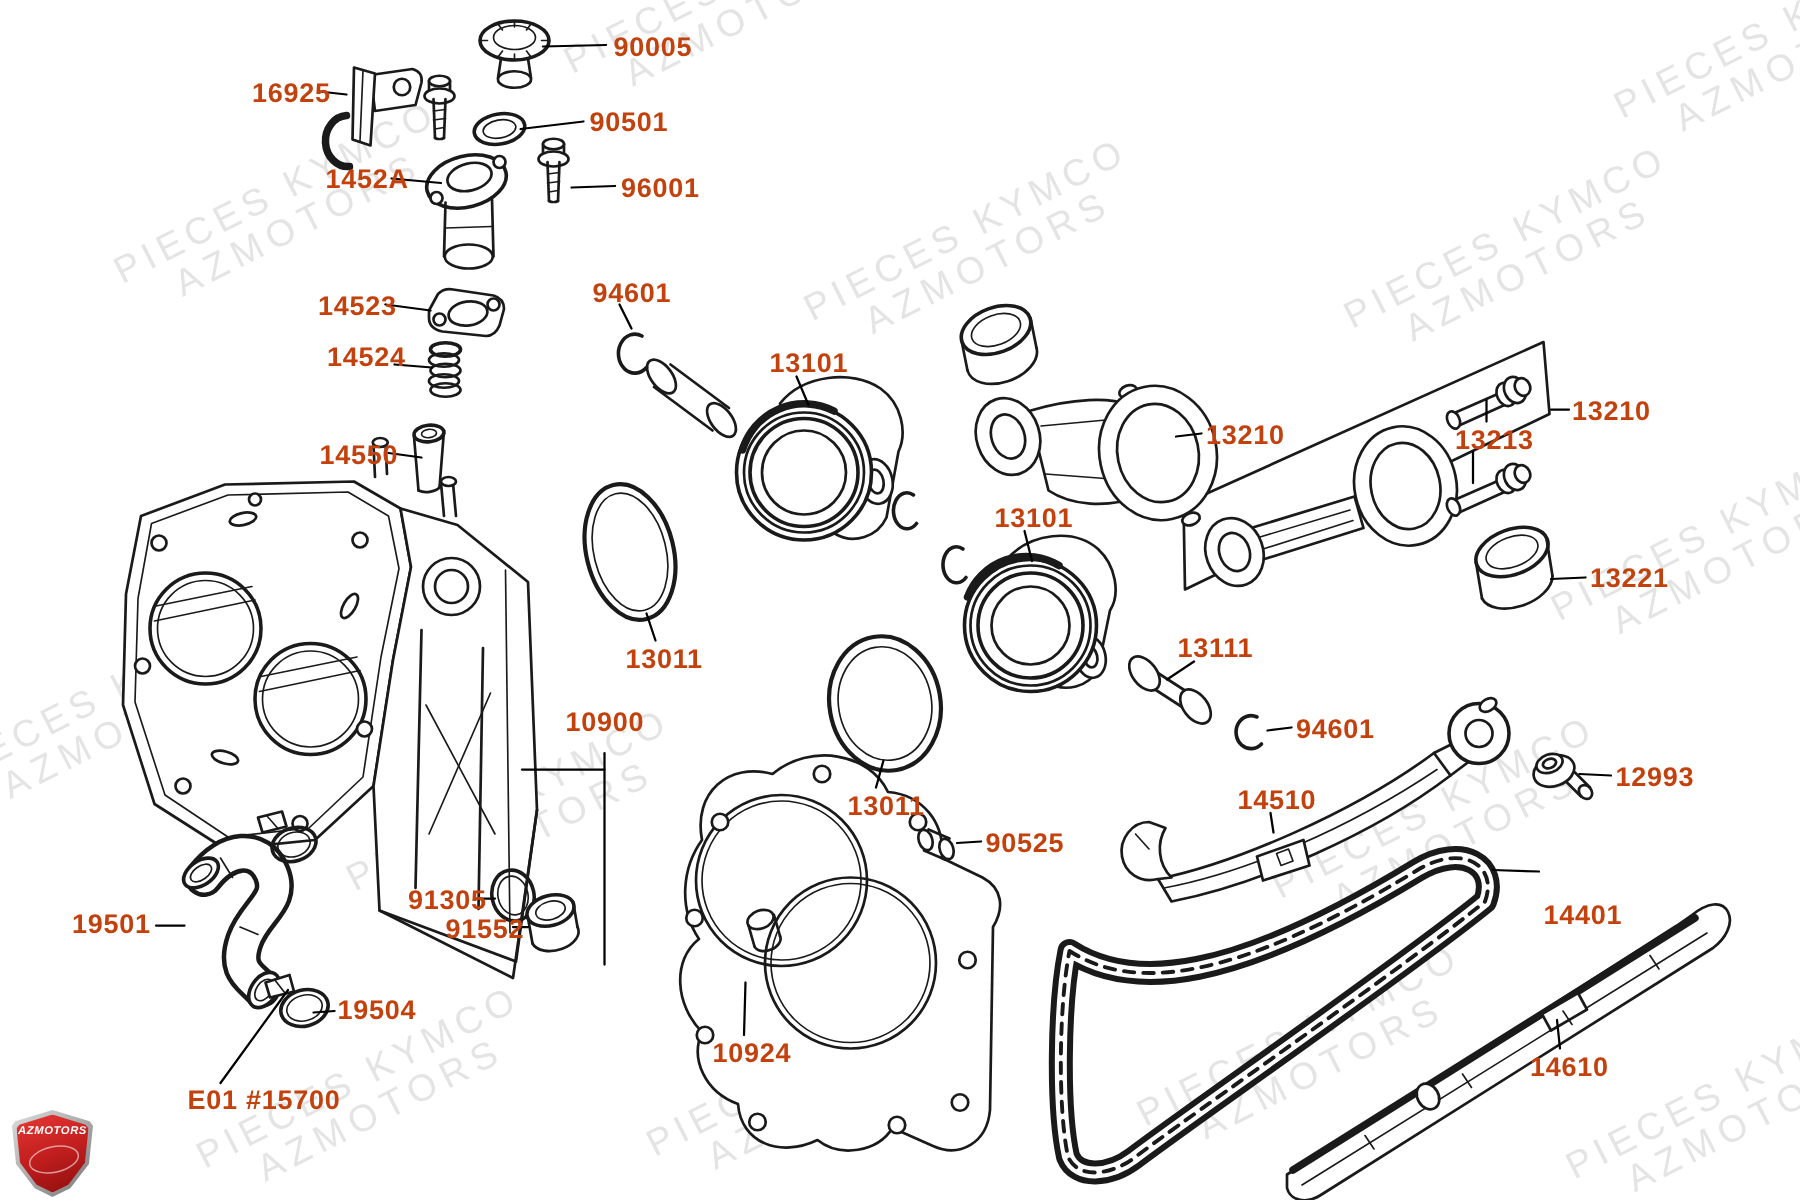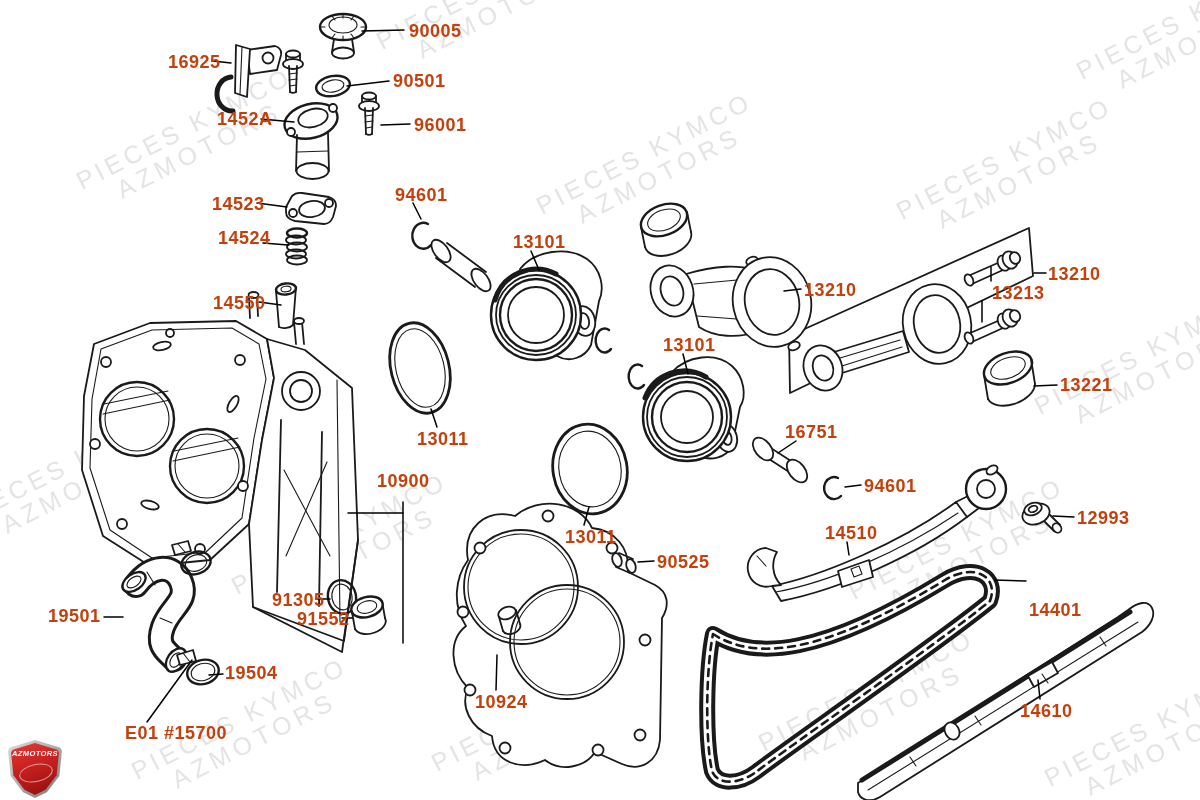--- a/index.html
+++ b/index.html
@@ -354,7 +354,7 @@
   <div class="plabel" style="left:513px;top:232px">13101</div>
   <div class="plabel" style="left:213px;top:293px">14550</div>
   <div class="plabel" style="left:804px;top:280px">13210</div>
-  <div class="plabel" style="left:992px;top:283px">13213</div>
+  <div class="plabel" style="left:970px;top:283px">13213</div>
   <div class="plabel" style="left:1048px;top:264px">13210</div>
   <div class="plabel" style="left:1060px;top:375px">13221</div>
   <div class="plabel" style="left:417px;top:429px">13011</div>

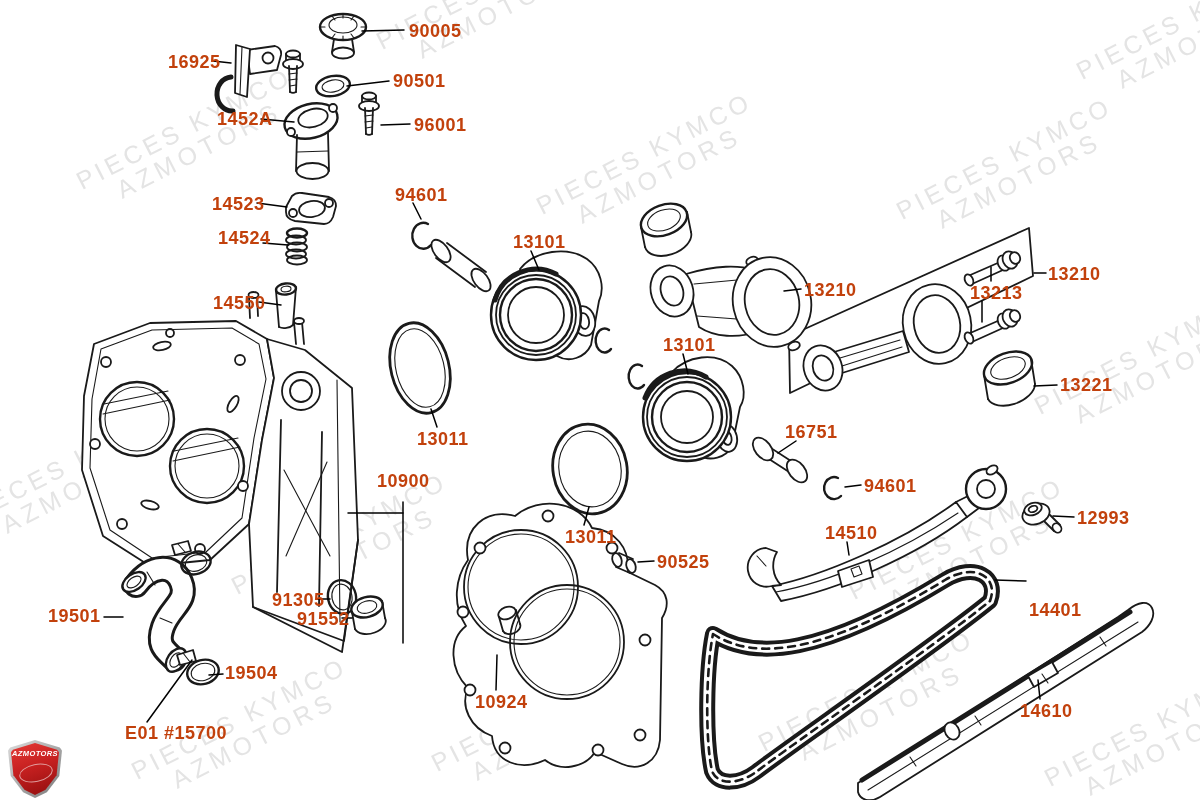--- a/index.html
+++ b/index.html
@@ -359,7 +359,7 @@
   <div class="plabel" style="left:1060px;top:375px">13221</div>
   <div class="plabel" style="left:417px;top:429px">13011</div>
   <div class="plabel" style="left:663px;top:335px">13101</div>
-  <div class="plabel" style="left:785px;top:422px">16751</div>
+  <div class="plabel" style="left:785px;top:422px">13111</div>
   <div class="plabel" style="left:864px;top:476px">94601</div>
   <div class="plabel" style="left:377px;top:471px">10900</div>
   <div class="plabel" style="left:565px;top:527px">13011</div>

